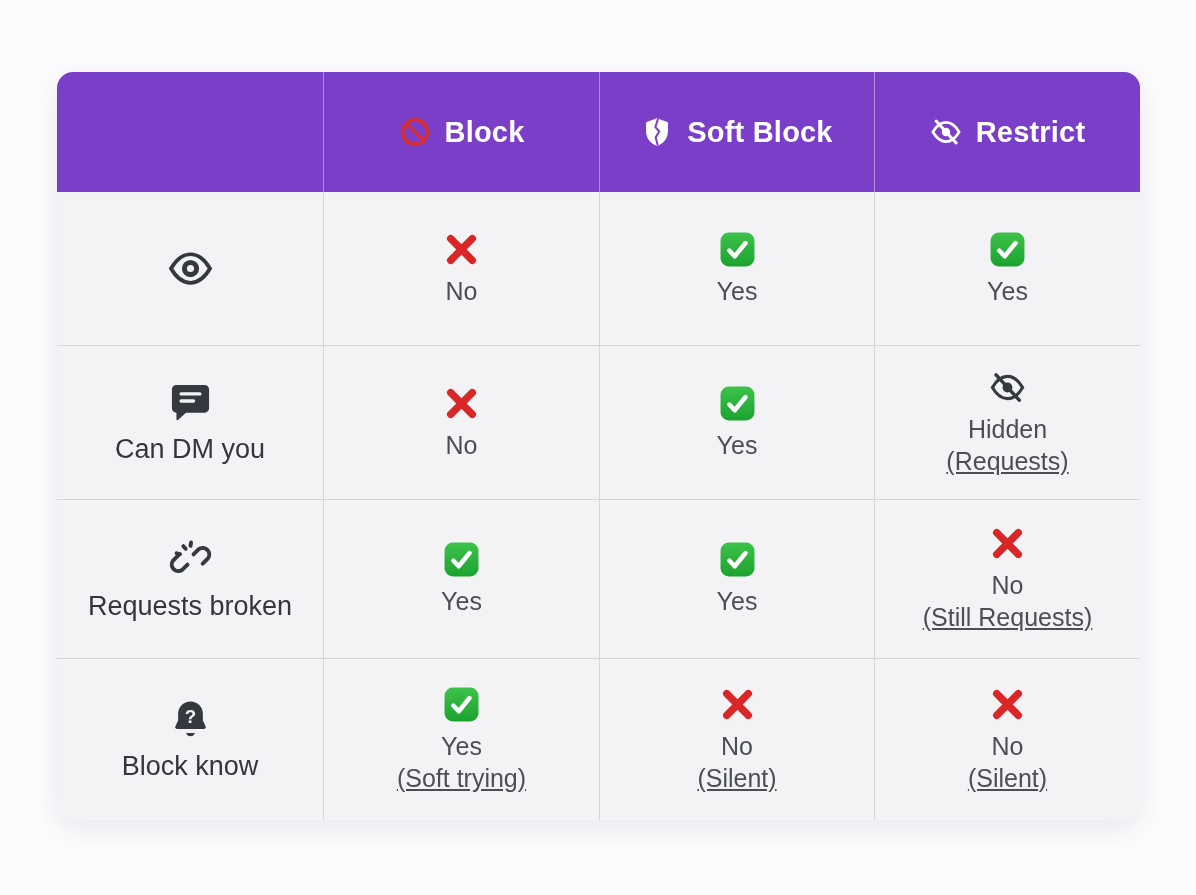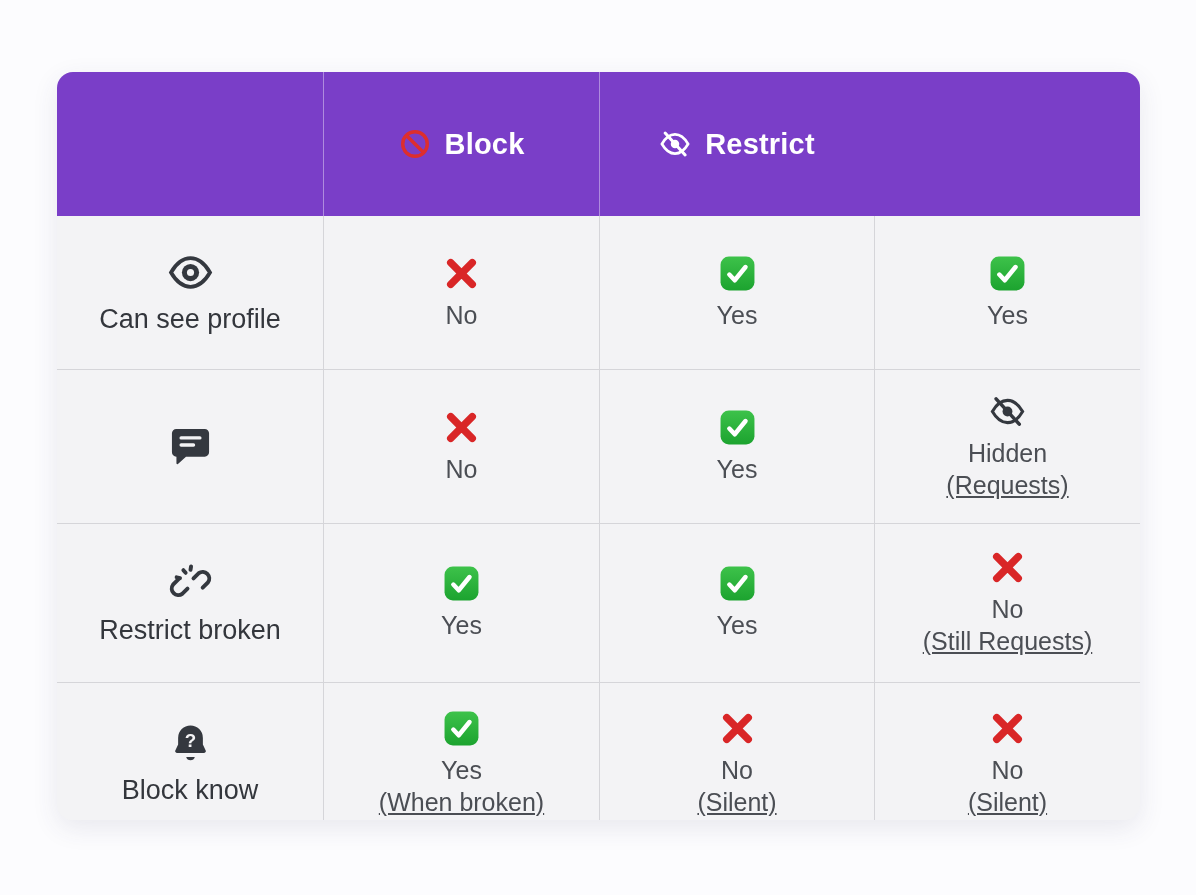--- a/index.html
+++ b/index.html
@@ -23,7 +23,7 @@
   .header {
     display:grid;
     grid-template-columns:266fr 276fr 275fr 266fr;
-    height:144px;
+    height:120px;
     background:#7A3EC8;
   }
   .hcell {

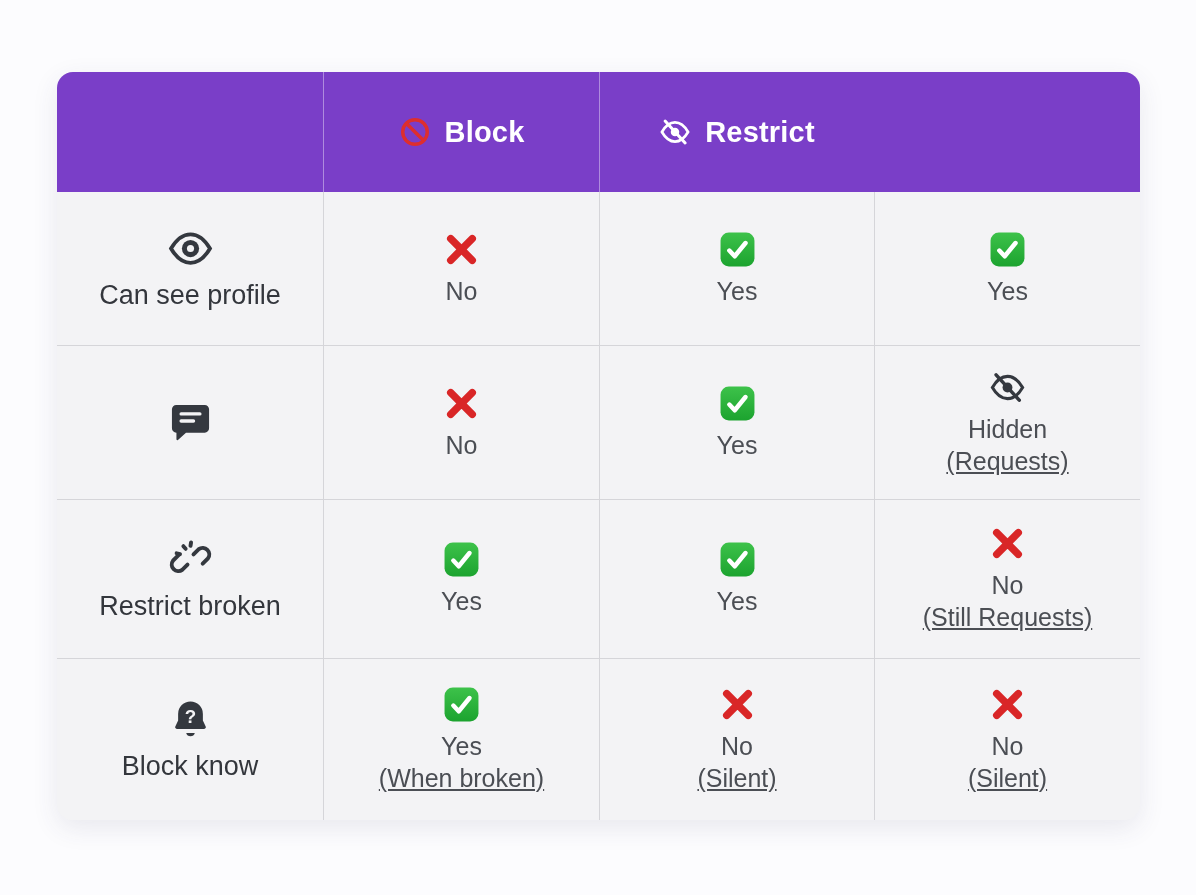--- a/index.html
+++ b/index.html
@@ -136,6 +136,14 @@
       <div class="hcell">
         <span class="hicon white">
             <svg>
+              <use href="#sym-shield-crack"></use>
+            </svg>
+          </span>
+        <span>Soft Block</span>
+      </div>
+      <div class="hcell">
+        <span class="hicon white">
+            <svg>
               <use href="#sym-eye-slash"></use>
             </svg>
           </span>

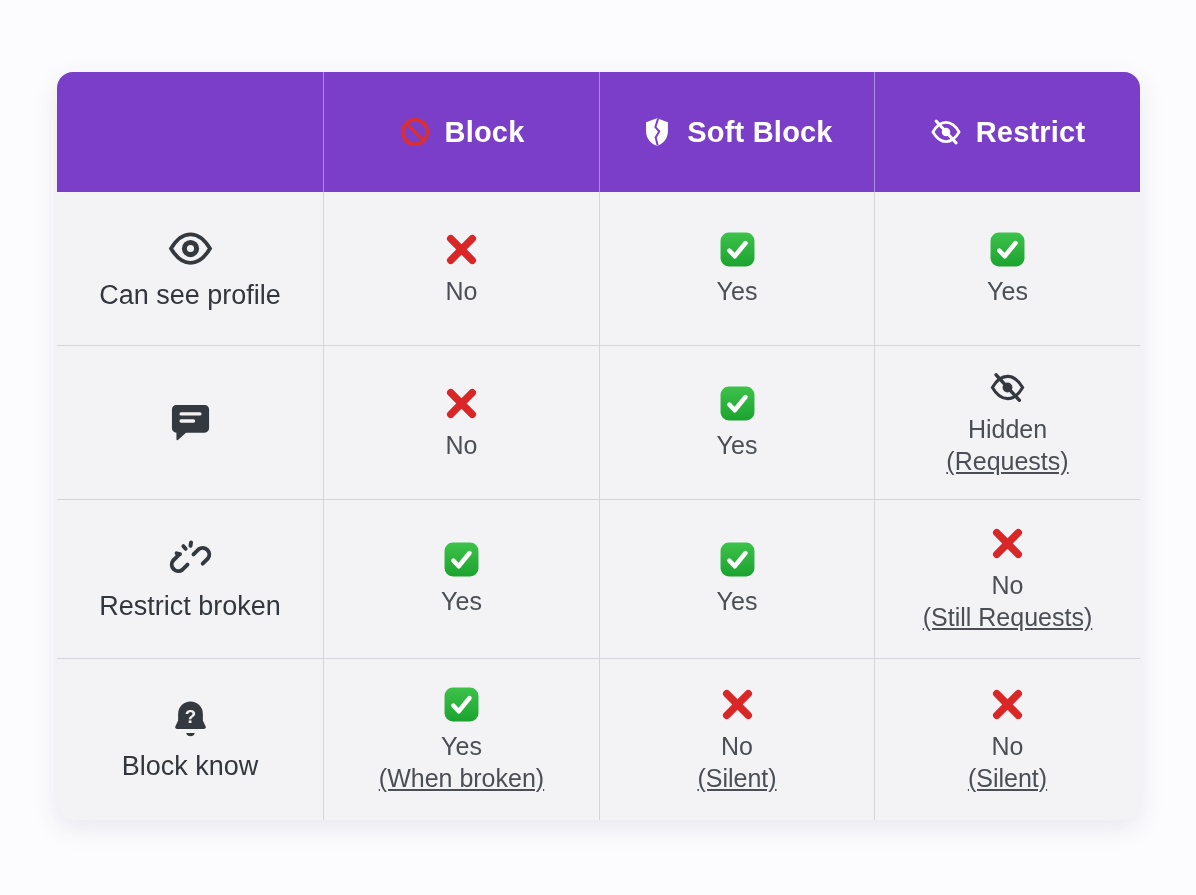--- a/index.html
+++ b/index.html
@@ -159,7 +159,6 @@
               <use href="#sym-eye"></use>
             </svg>
           </span>
-        <span class="row-label">Can see profile</span>
       </div>
       <div class="cell">
         <span class="val-icon red">

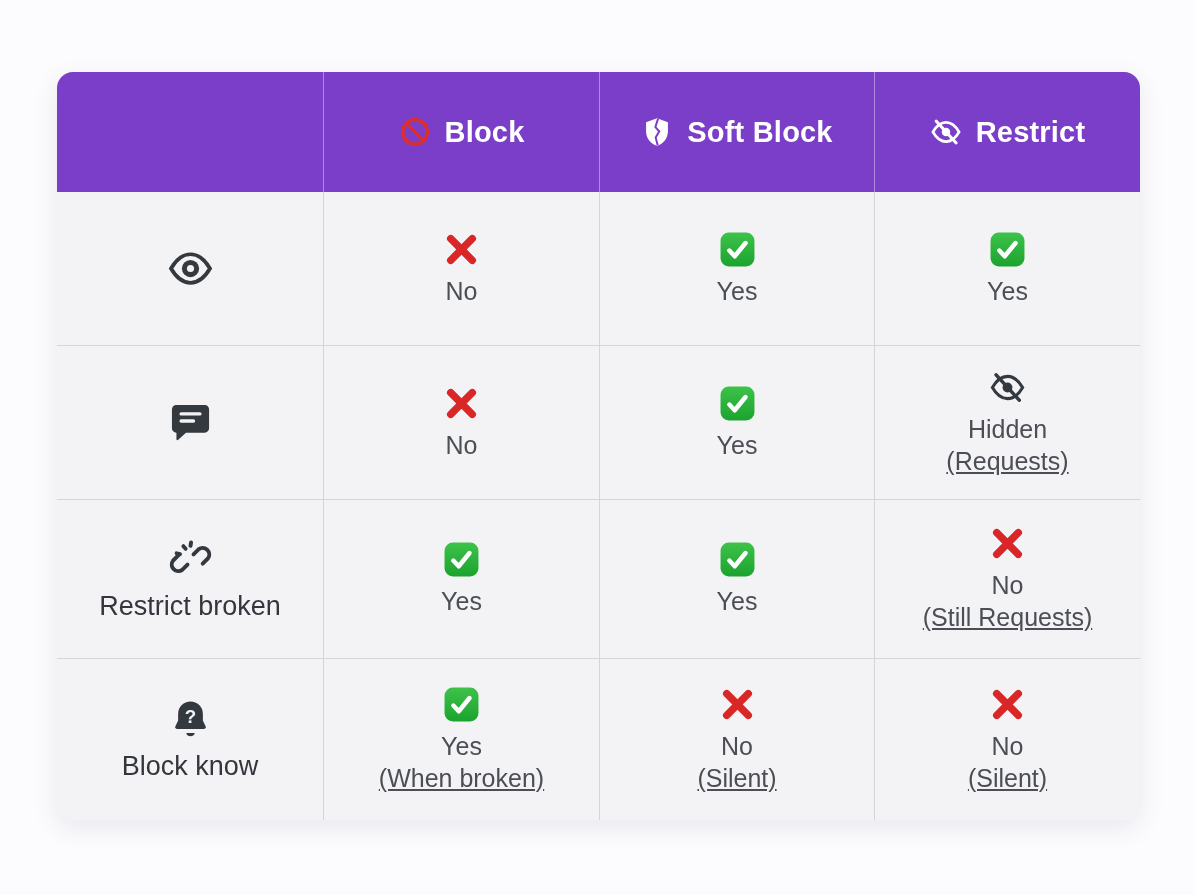--- a/index.html
+++ b/index.html
@@ -194,6 +194,7 @@
               <use href="#sym-message"></use>
             </svg>
           </span>
+        <span class="row-label">Can DM you</span>
       </div>
       <div class="cell">
         <span class="val-icon red">

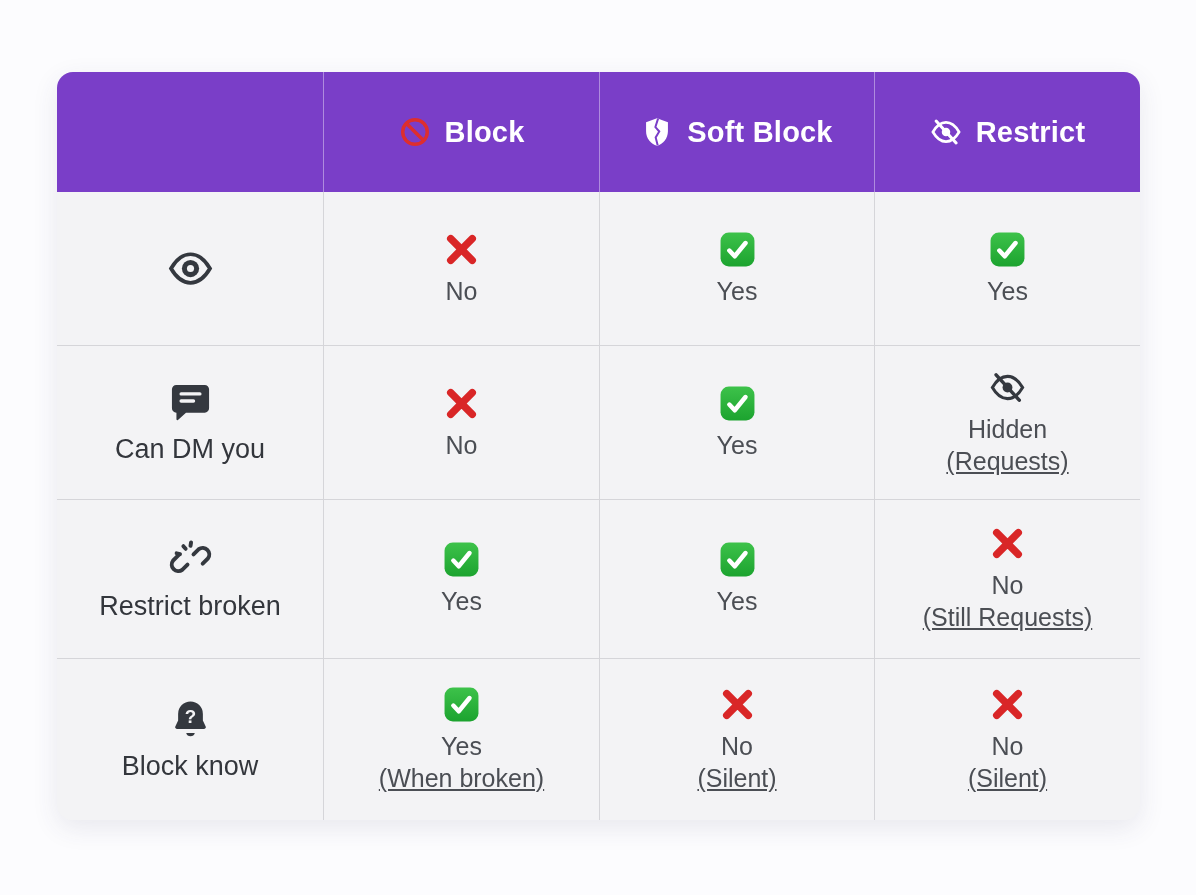--- a/index.html
+++ b/index.html
@@ -230,7 +230,7 @@
               <use href="#sym-broken-link"></use>
             </svg>
           </span>
-        <span class="row-label">Restrict broken</span>
+        <span class="row-label">Requests broken</span>
       </div>
       <div class="cell">
         <span class="val-icon">

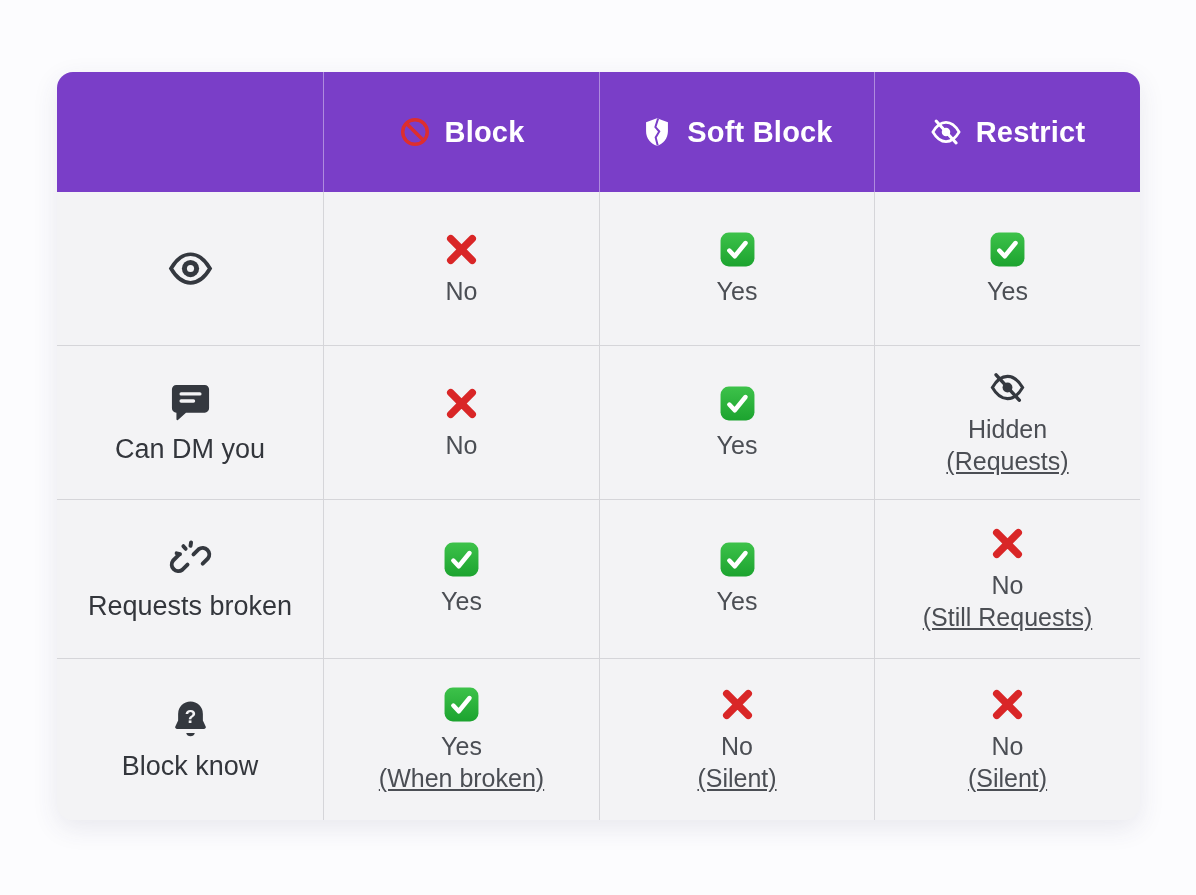--- a/index.html
+++ b/index.html
@@ -275,7 +275,7 @@
             </svg>
           </span>
         <span class="val-text">Yes</span>
-        <span class="val-sub">(When broken)</span>
+        <span class="val-sub">(Soft trying)</span>
       </div>
       <div class="cell">
         <span class="val-icon red">

